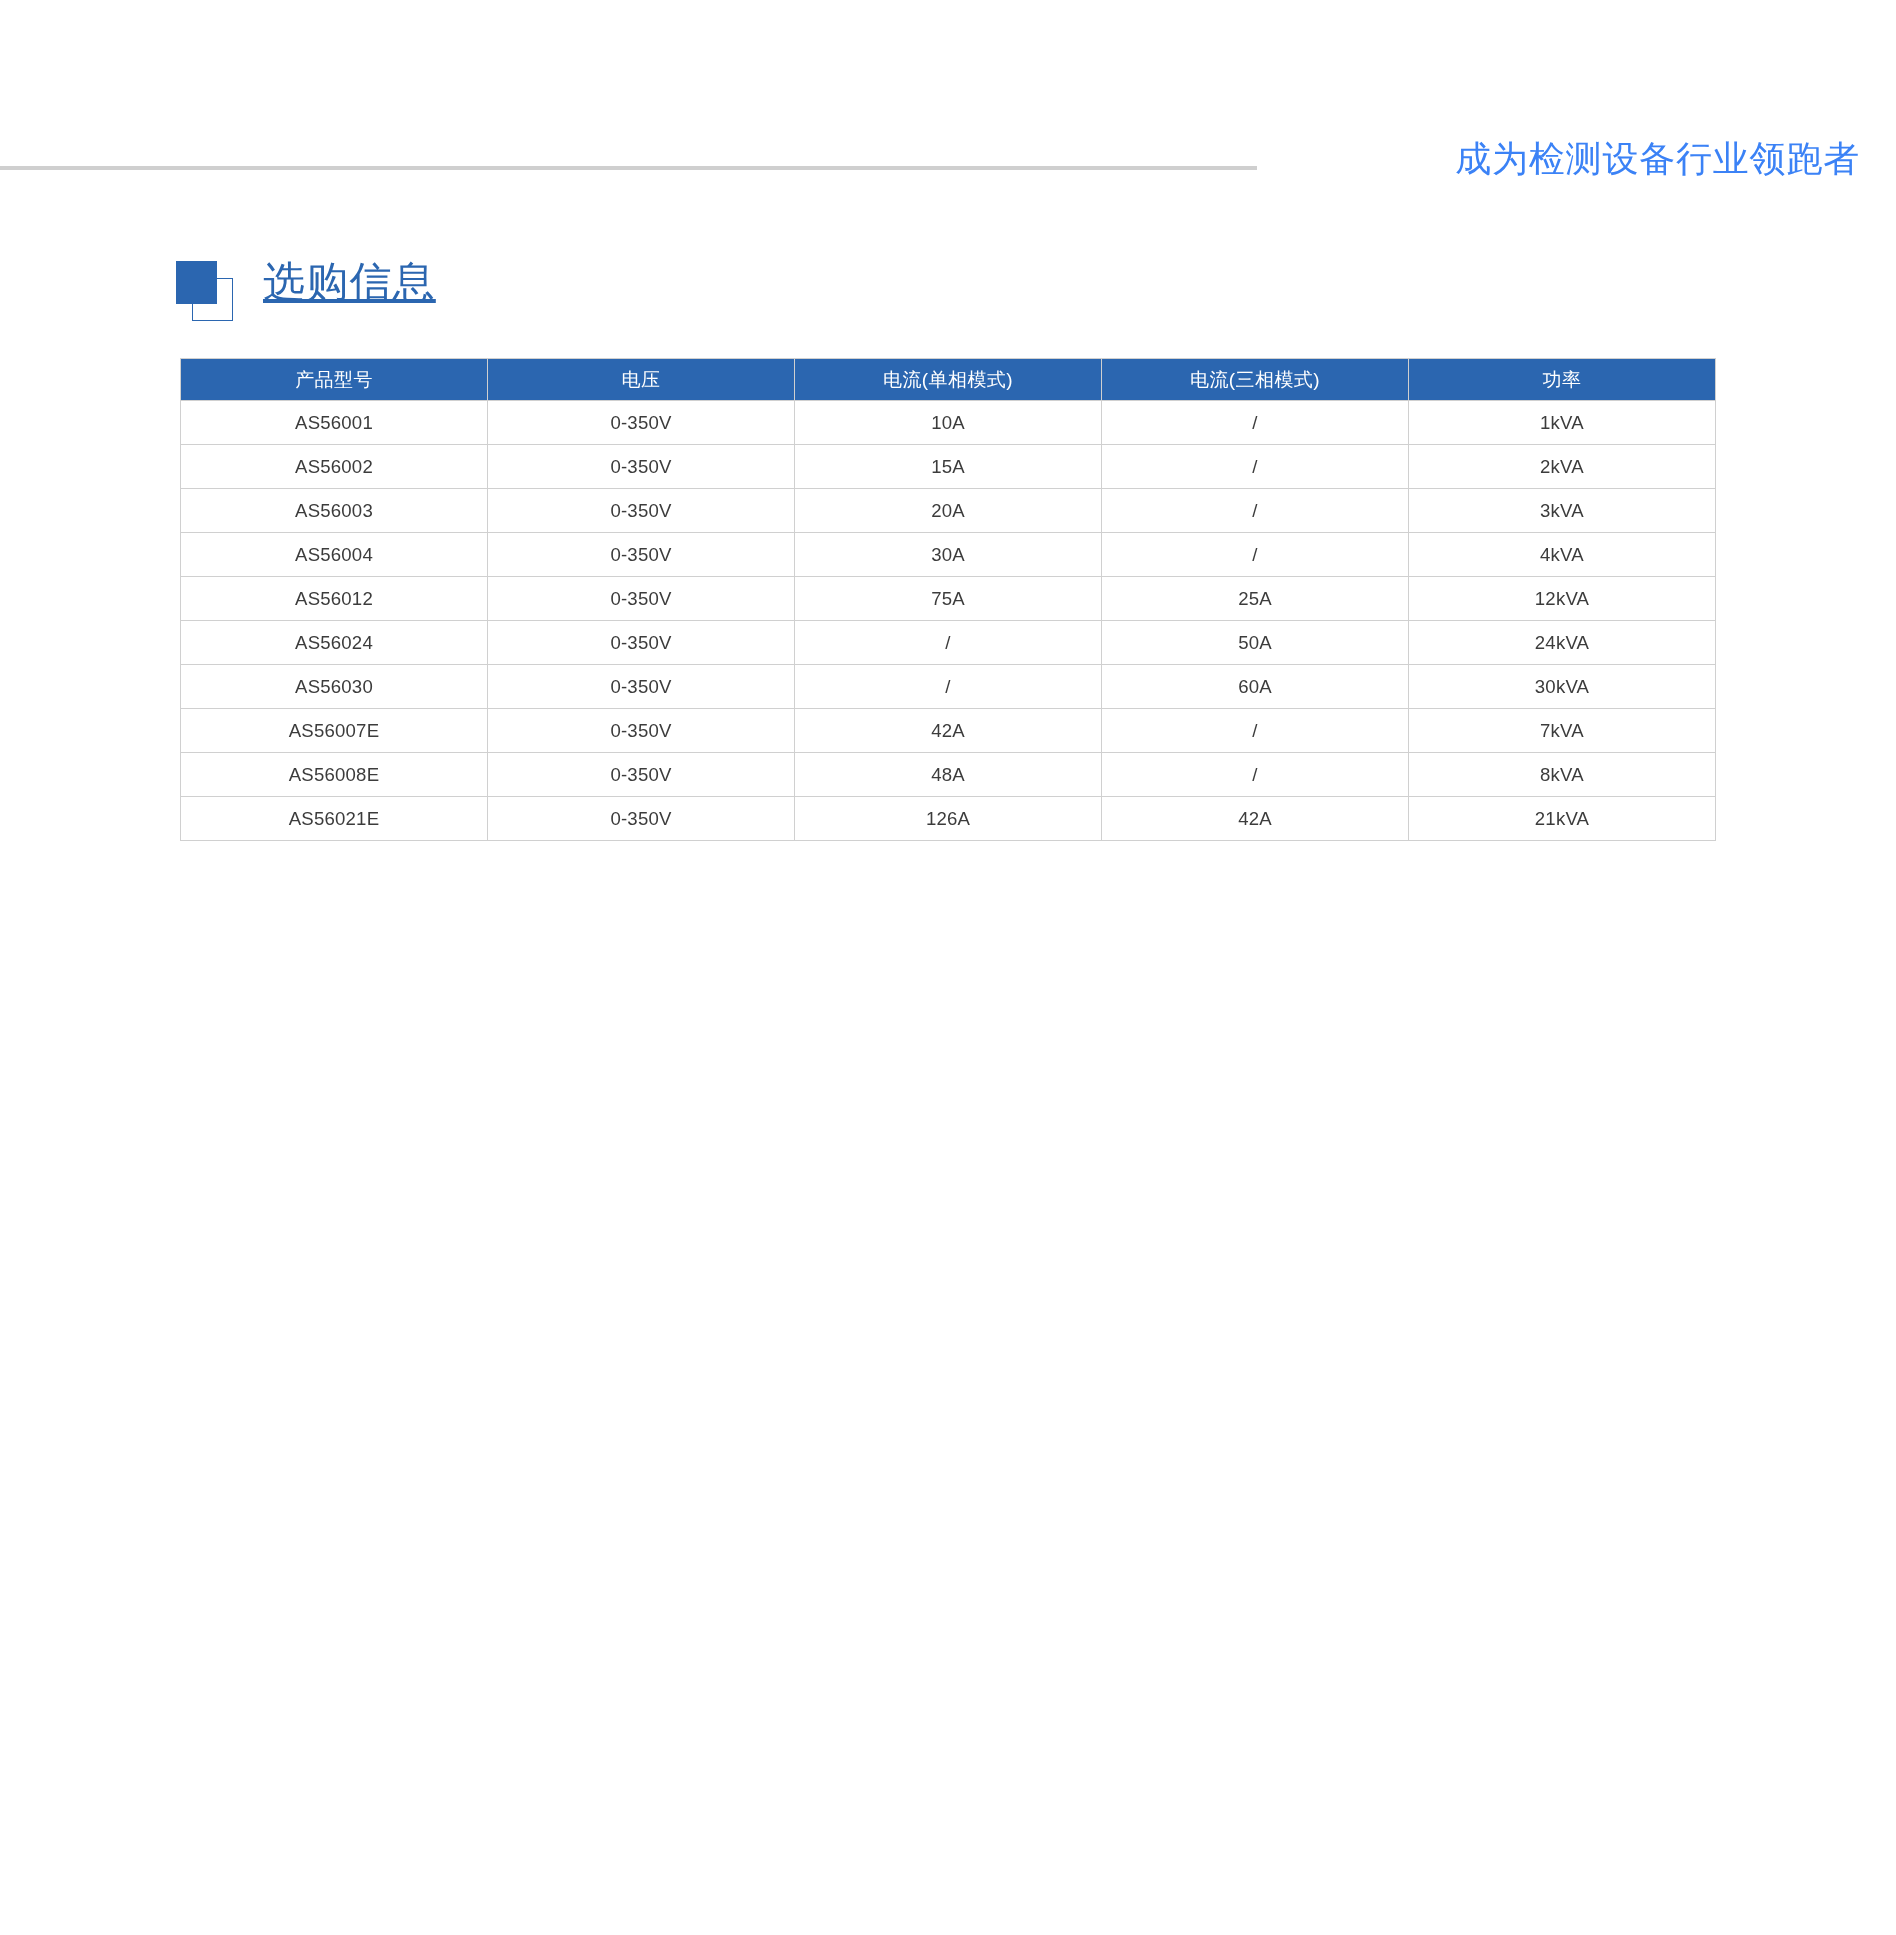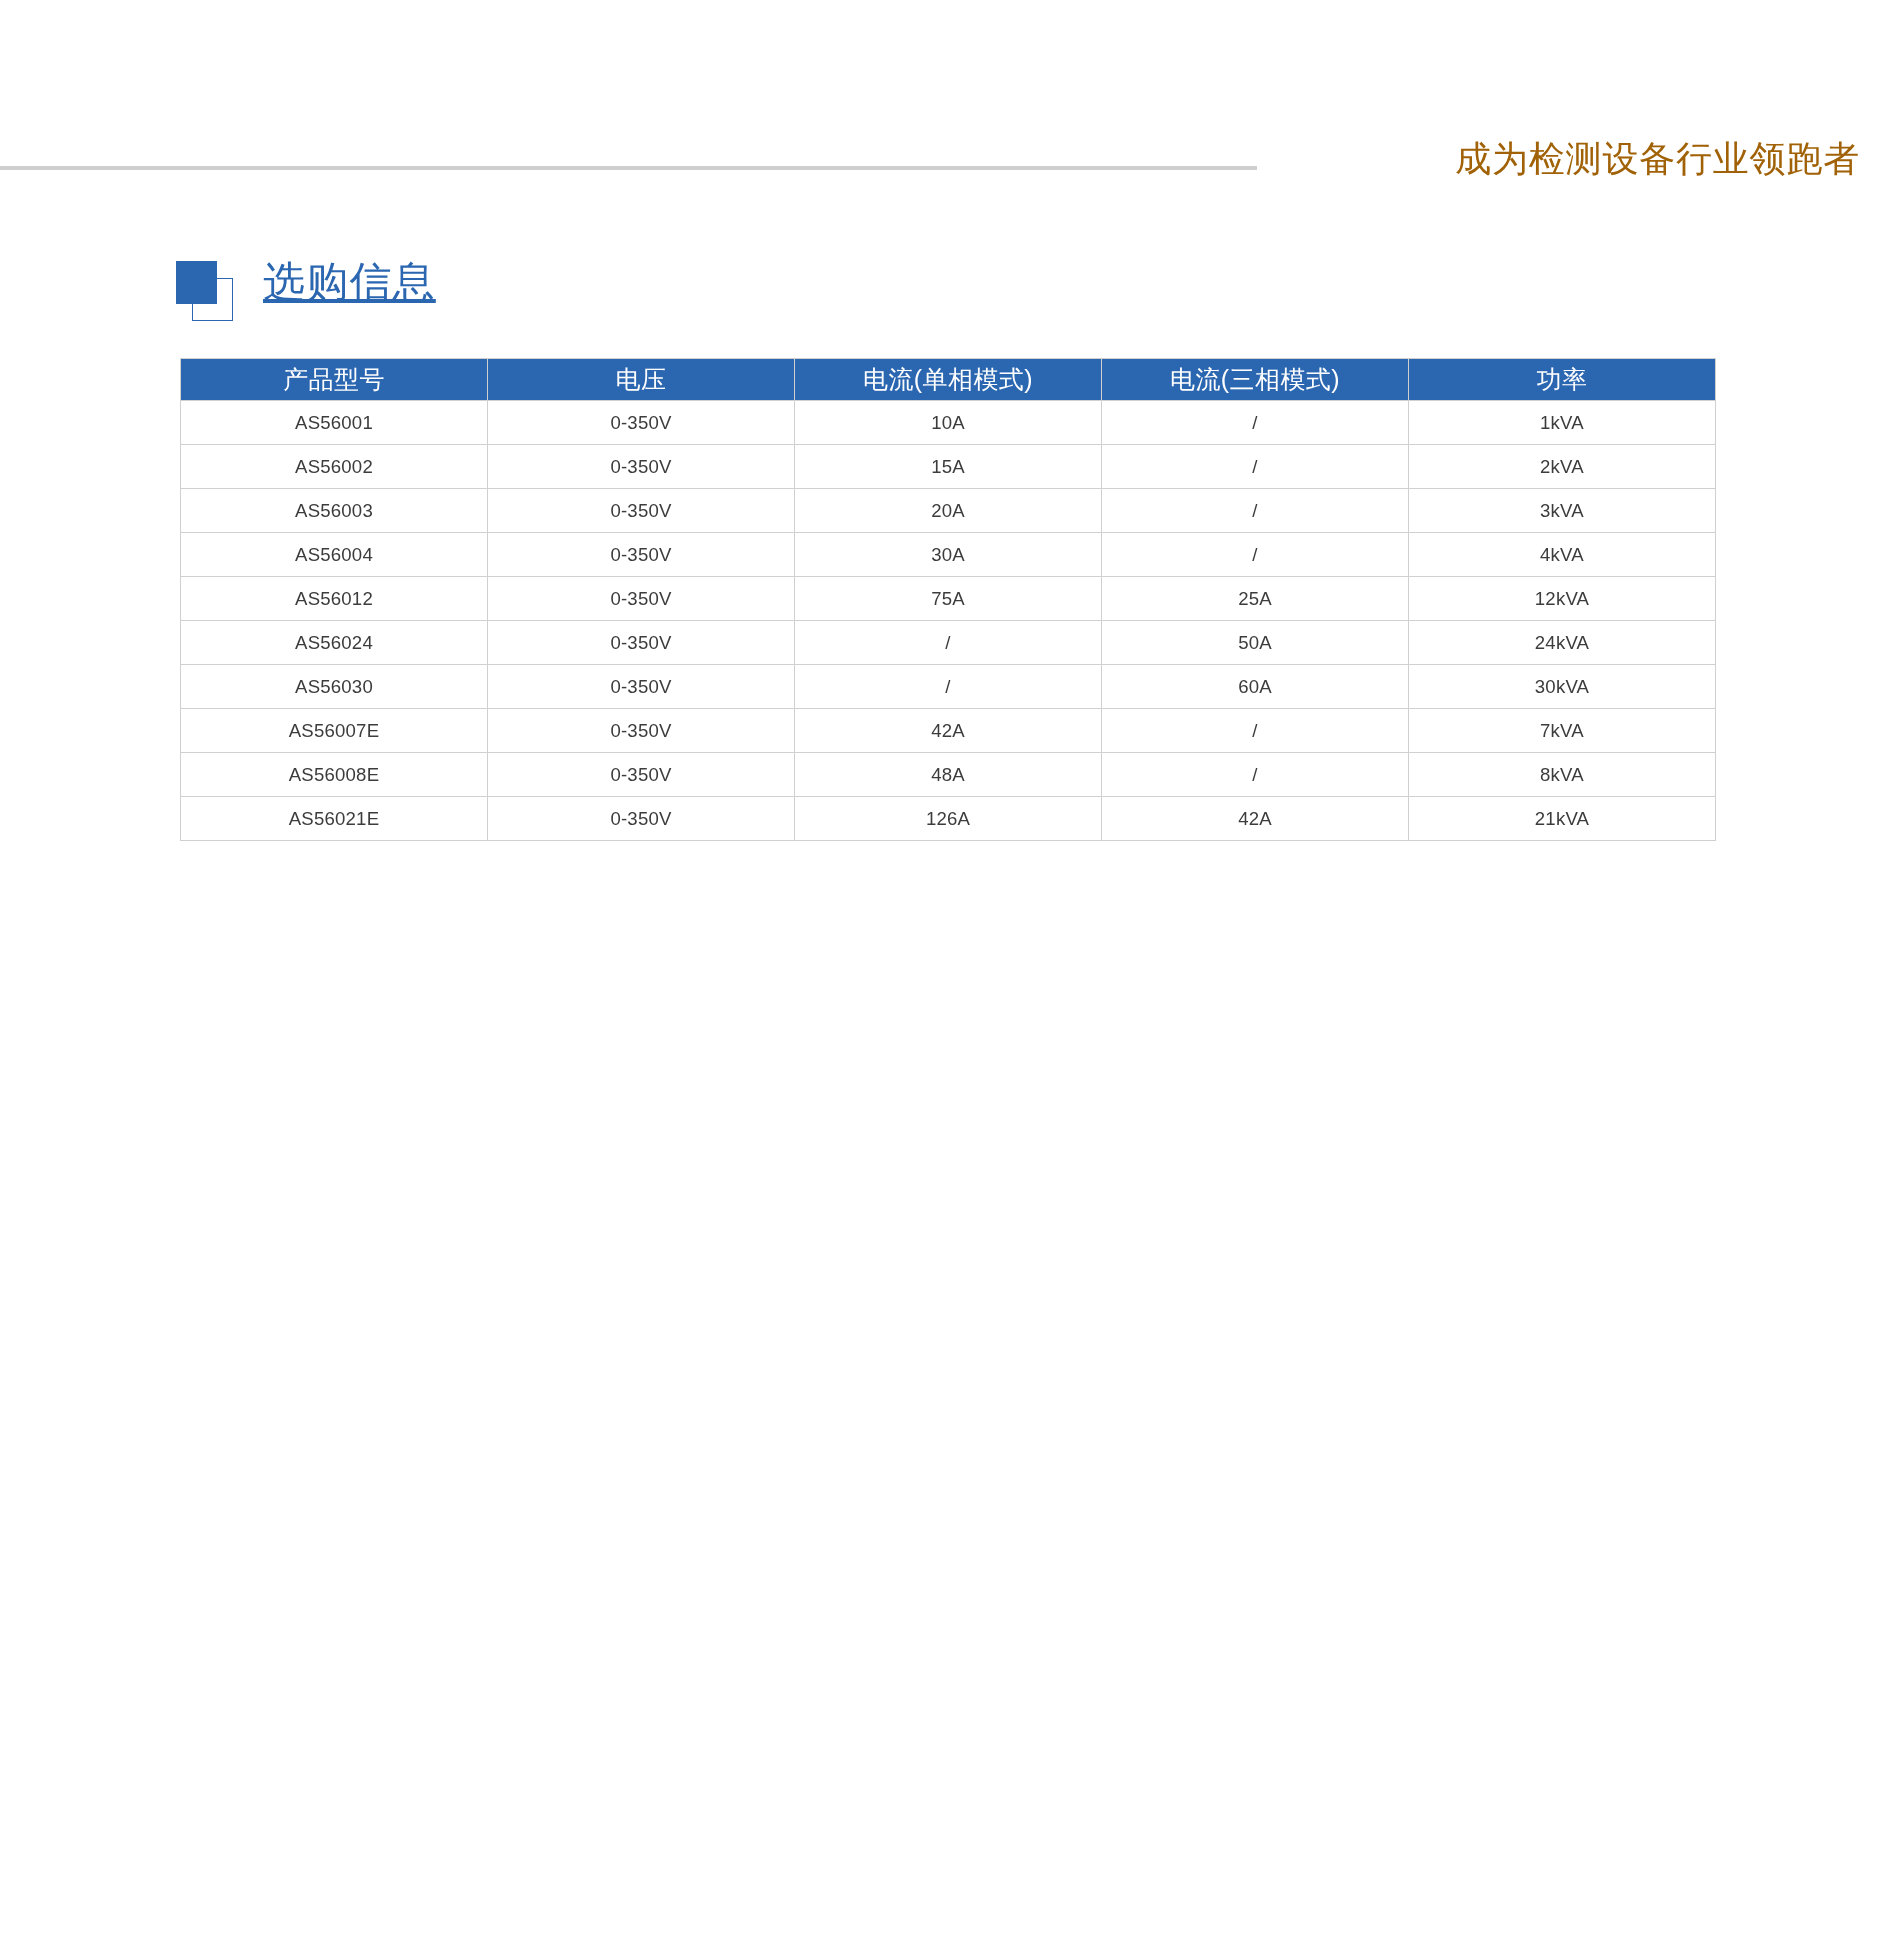--- a/index.html
+++ b/index.html
@@ -39,7 +39,7 @@
     font-size: 36px;
     line-height: 1.15;
     letter-spacing: 0.8px;
-    color: #a16207;
+    color: #3b82f6;
     font-weight: 400;
     white-space: nowrap;
   }

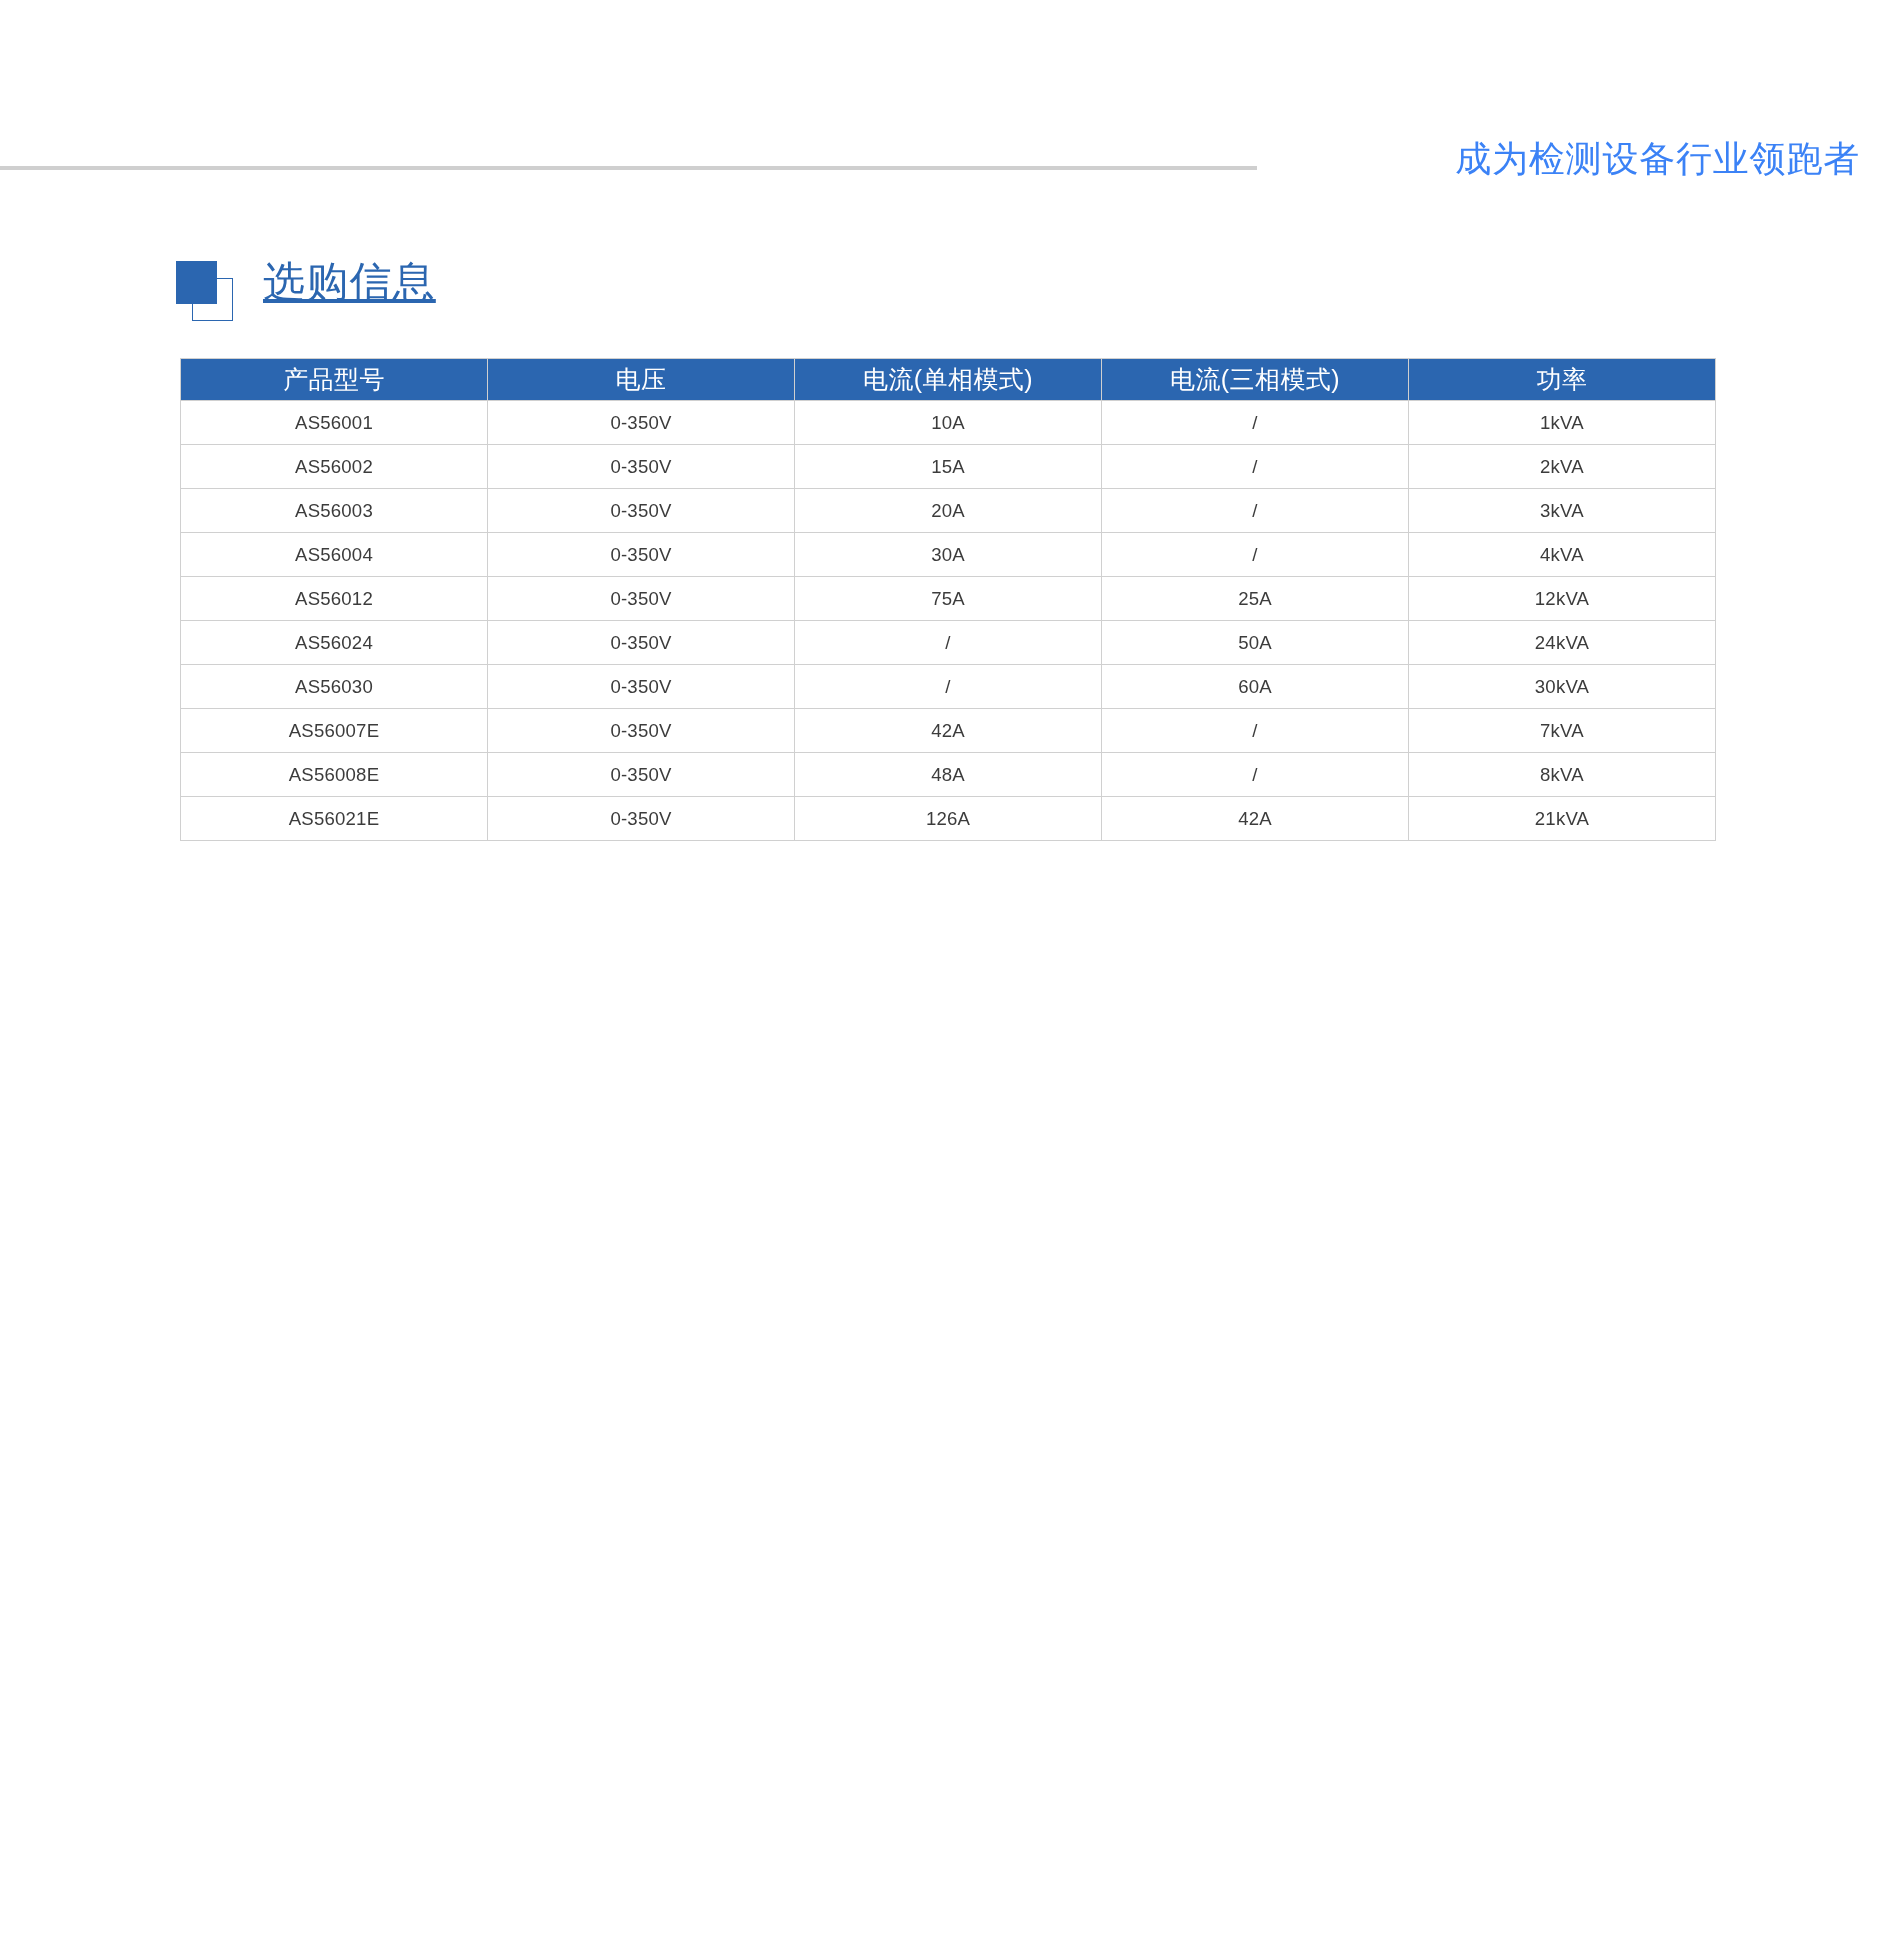--- a/index.html
+++ b/index.html
@@ -112,7 +112,7 @@
     background: #2b66b0;
     color: #ffffff;
     height: 41px;
-    font-size: 25px;
+    font-size: 19px;
     letter-spacing: 0.4px;
     border-color: #d0d0d0;
   }

